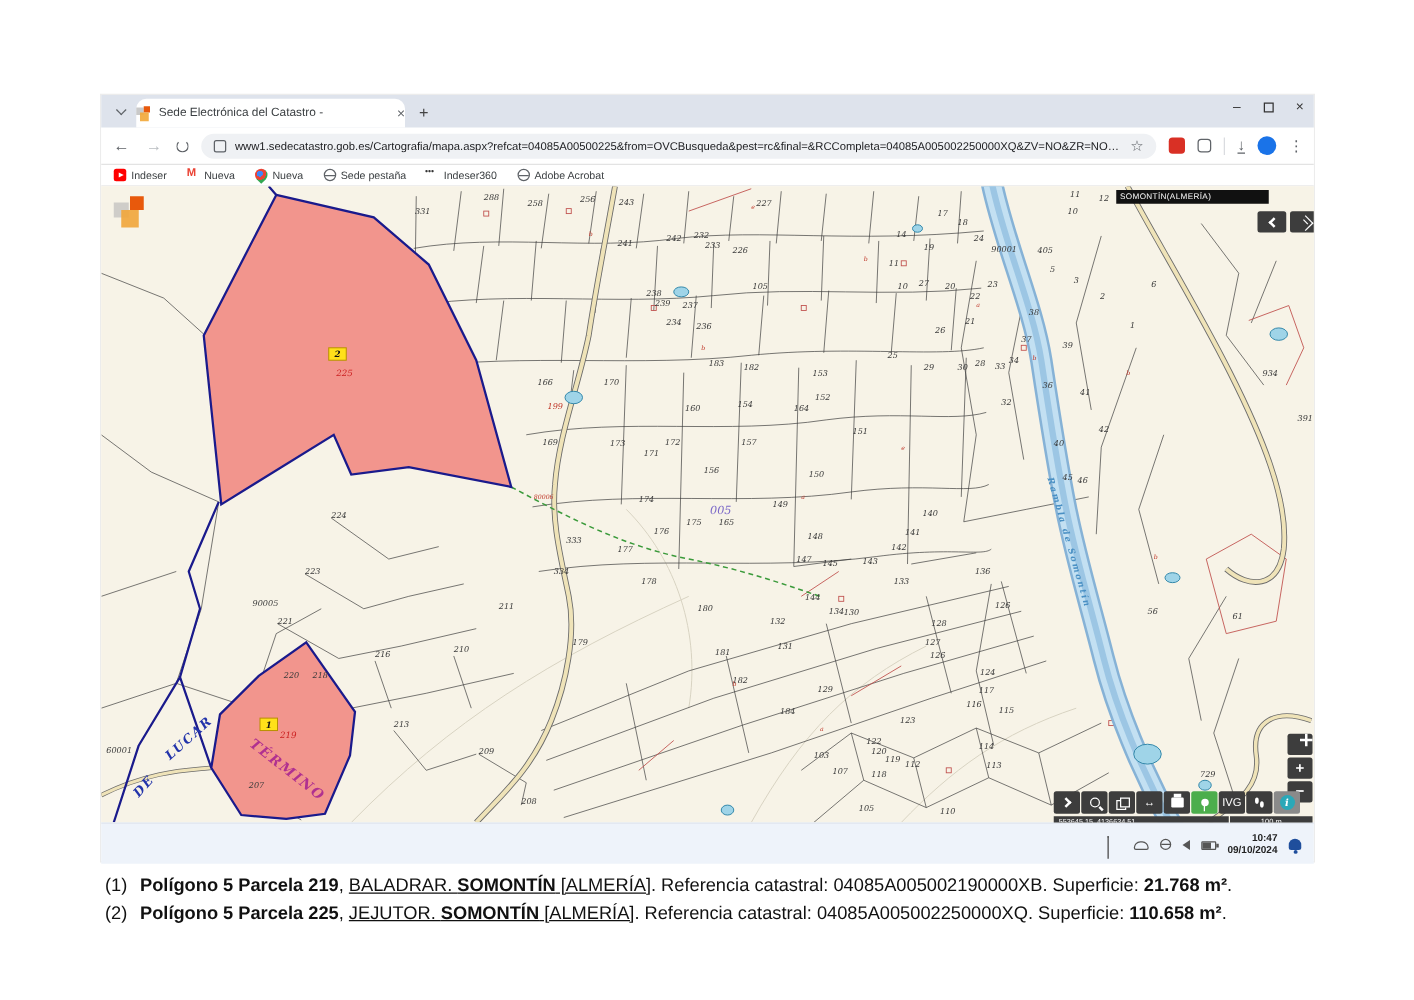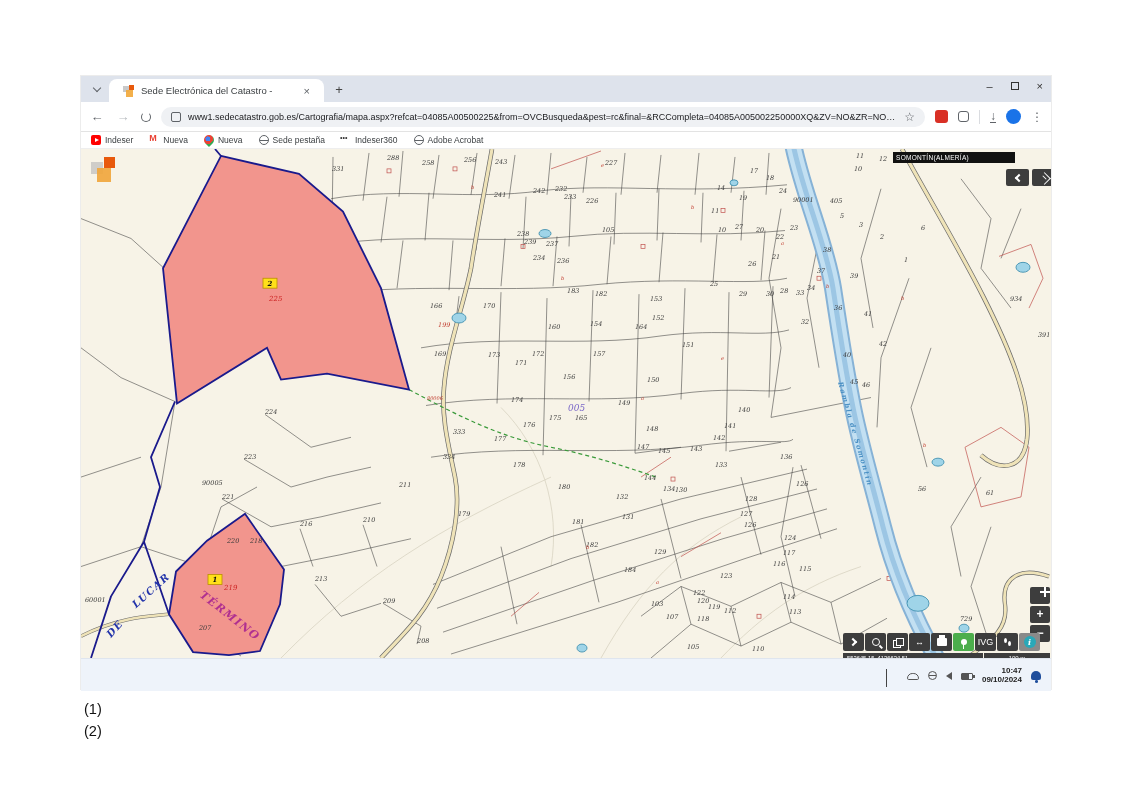--- a/index.html
+++ b/index.html
@@ -15,7 +15,7 @@
   .tab-search { width:20px; height:20px; margin:0 2px 3px 6px; display:flex; align-items:center; justify-content:center; }
   .chev-down { width:6px; height:6px; border-right:1.5px solid #5f6368; border-bottom:1.5px solid #5f6368; transform:rotate(45deg); margin-top:-3px;}
   .tab { width:215px; height:23px; background:#ffffff; border-radius:8px 8px 0 0;
-         display:flex; align-items:center; padding:0 14px; gap:6px; }
+         display:flex; align-items:center; padding:0 0; gap:6px; }
   .tab-title { font-size:9.5px; color:#3c4043; white-space:nowrap; overflow:hidden; flex:1; }
   .tab-close { font-size:11px; color:#5f6368; cursor:default; }
   .fav { position:relative; width:12px; height:12px; flex:0 0 auto;}

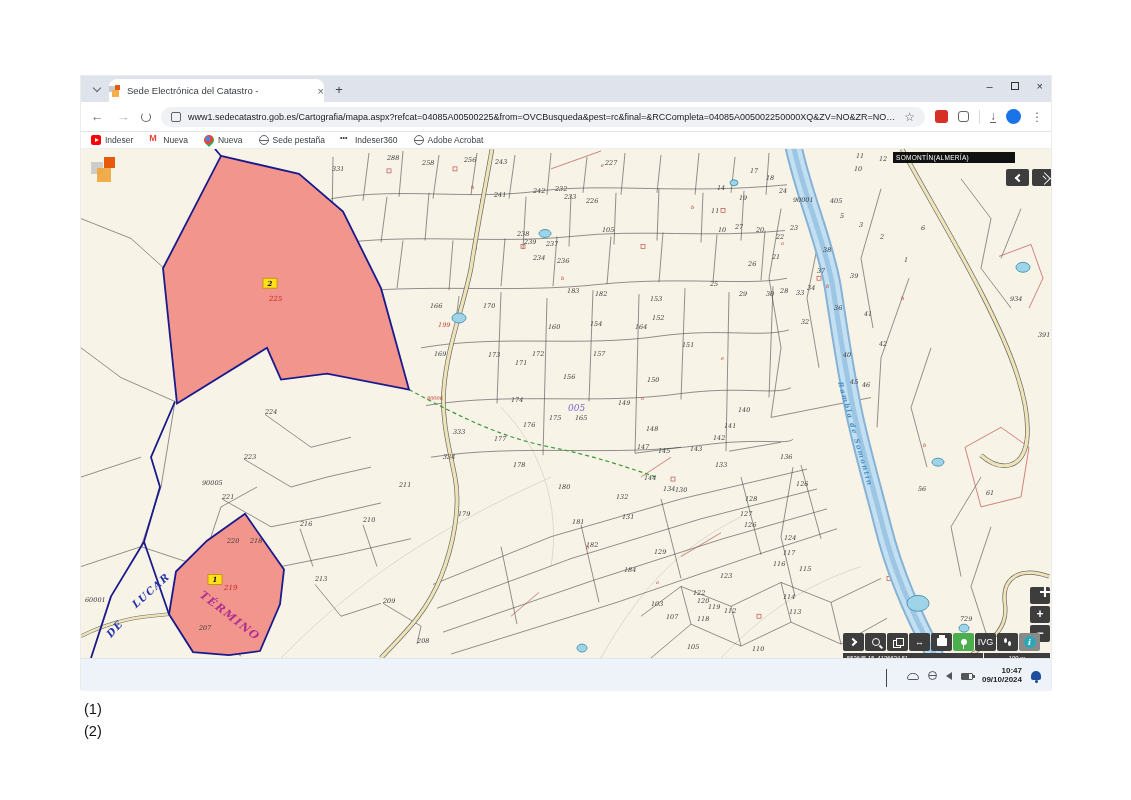--- a/index.html
+++ b/index.html
@@ -543,6 +543,7 @@
 <div class="caps">
   <div class="cap">
     <span class="capnum">(1)</span>
+    <span class="captext"><b>Polígono 5 Parcela 219</b><span>, </span><span class="ul"><span>BALADRAR. </span><b>SOMONTÍN</b><span> [ALMERÍA]</span></span><span>. Referencia catastral: </span><span>04085A005002190000XB</span><span>. Superficie: </span><b>21.768 m²</b><span>.</span></span>
   </div>
   <div class="cap">
     <span class="capnum">(2)</span>

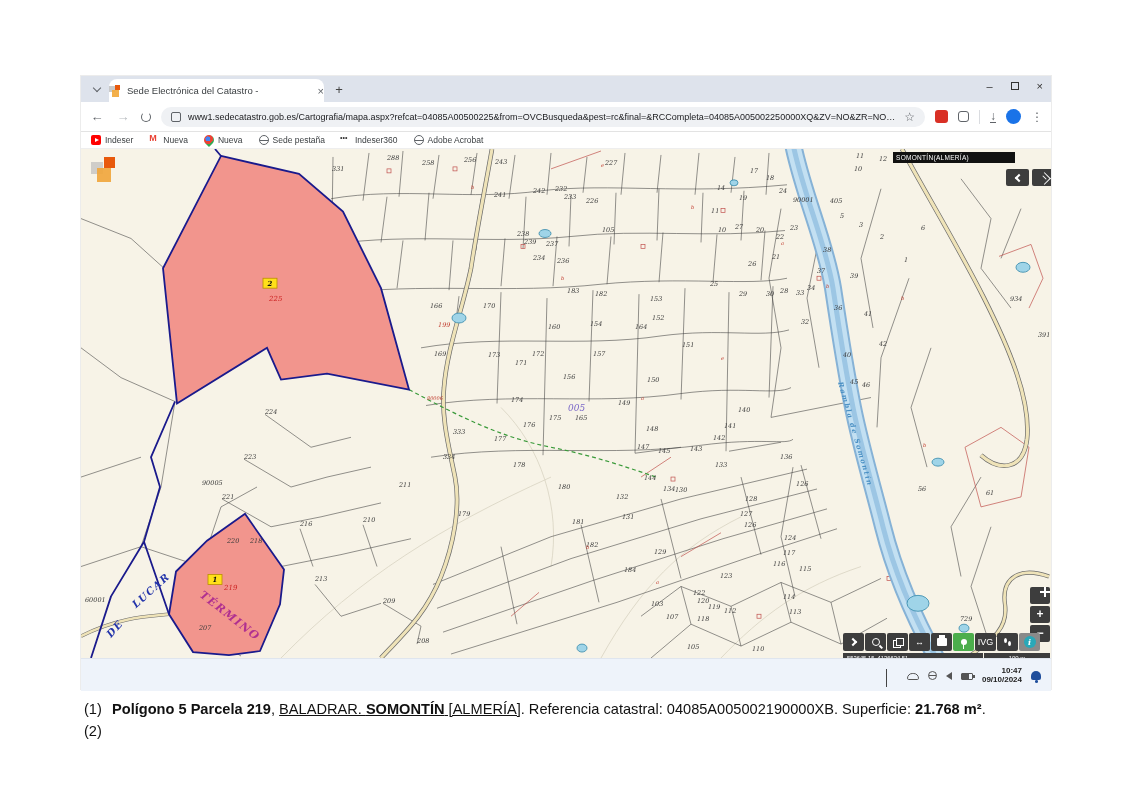--- a/index.html
+++ b/index.html
@@ -547,6 +547,7 @@
   </div>
   <div class="cap">
     <span class="capnum">(2)</span>
+    <span class="captext"><b>Polígono 5 Parcela 225</b><span>, </span><span class="ul"><span>JEJUTOR. </span><b>SOMONTÍN</b><span> [ALMERÍA]</span></span><span>. Referencia catastral: </span><span>04085A005002250000XQ</span><span>. Superficie: </span><b>110.658 m²</b><span>.</span></span>
   </div>
 </div>
 

